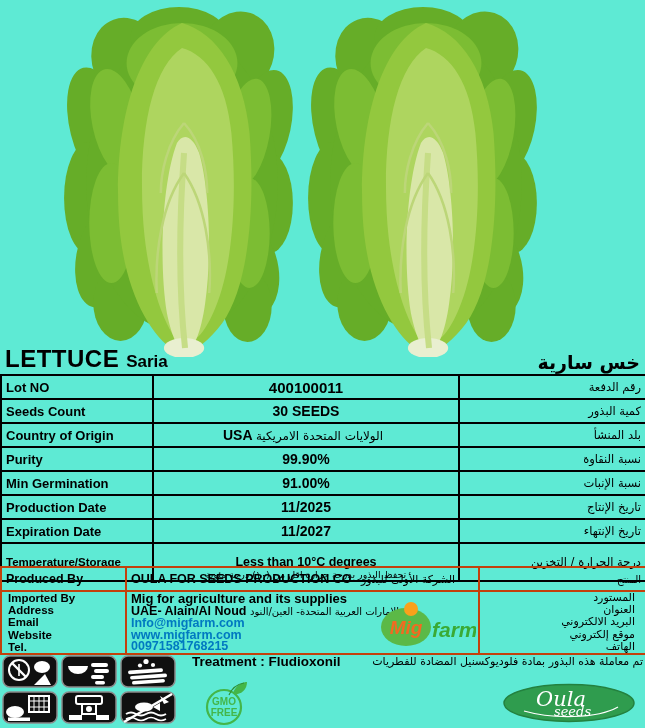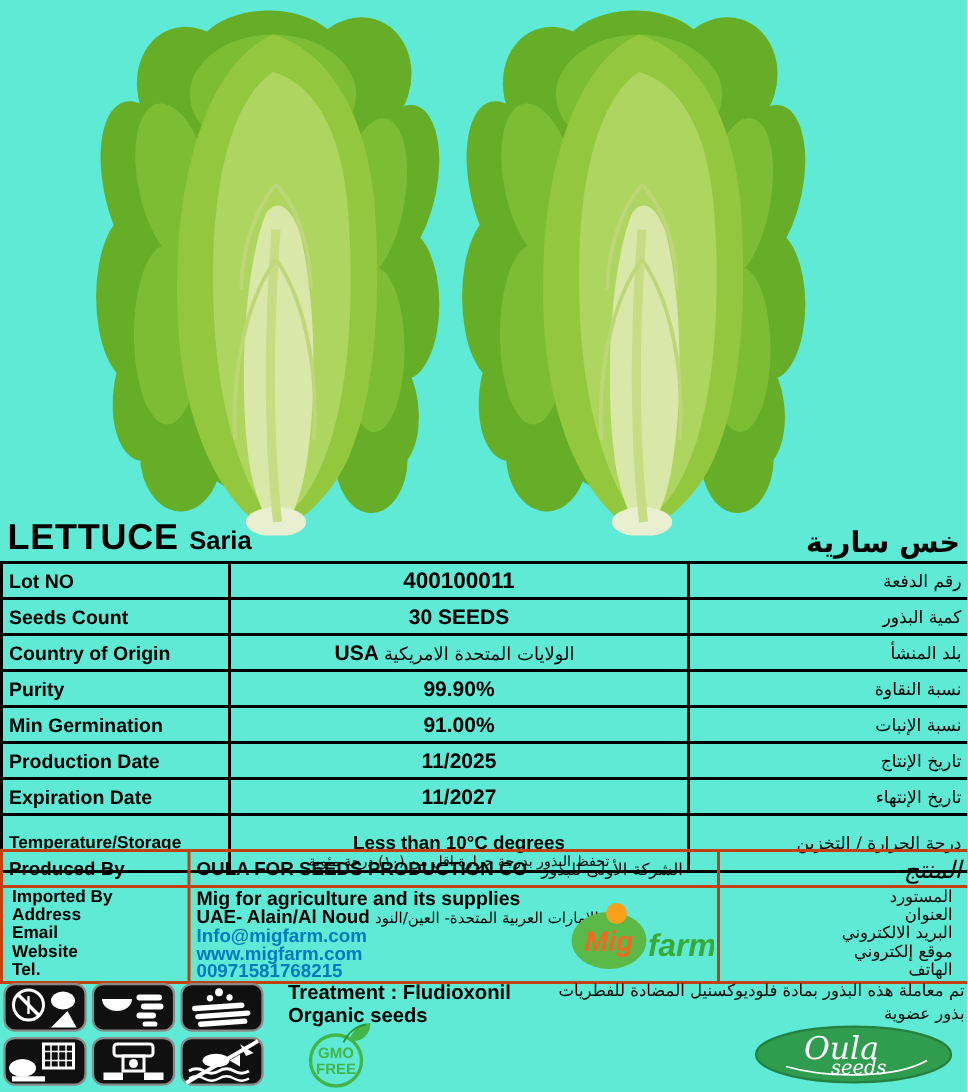--- a/index.html
+++ b/index.html
@@ -37,7 +37,7 @@
   .pb-lbl{font-size:12.5px;font-weight:bold;padding-left:5px;}
   .pb-val{text-align:left;font-size:12.5px;font-weight:bold;}
   .pb-val .inline-ar{font-size:11px;font-weight:normal;margin-left:6px;}
-  .pb-ar{font-size:16px;text-align:right;padding-right:8px;font-style:italic;}
+  .pb-ar{font-size:10px;text-align:right;padding-right:8px;}
   .ib-lbl div{font-size:11.5px;font-weight:bold;line-height:12.2px;padding-left:2px;}
   .ib-val{}
   .ib-val .l1{font-size:13px;font-weight:bold;line-height:13px;}

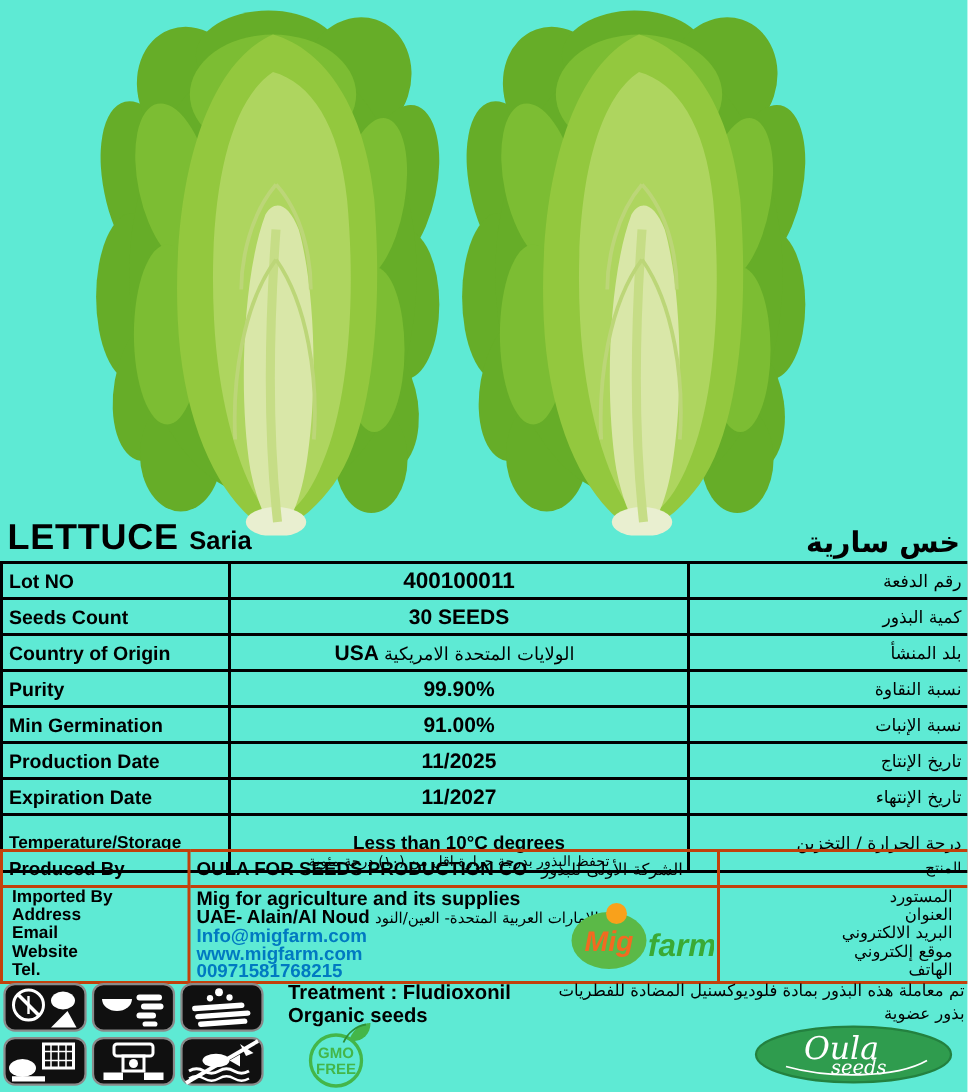--- a/index.html
+++ b/index.html
@@ -52,7 +52,7 @@
   
   .icons{position:absolute;left:2px;top:655px;display:grid;grid-template-columns:repeat(3,56px);grid-auto-rows:33px;gap:3px;}
   .treat{position:absolute;left:192px;top:654px;width:451px;}
-  .treat .line{display:flex;justify-content:space-between;align-items:flex-start;}
+  .treat .line{display:flex;justify-content:space-between;align-items:center;}
   .treat .en{font-size:13.5px;font-weight:bold;}
   .treat .arr{font-size:11px;}
   .gmo{position:absolute;left:203px;top:680px;width:46px;height:48px;}

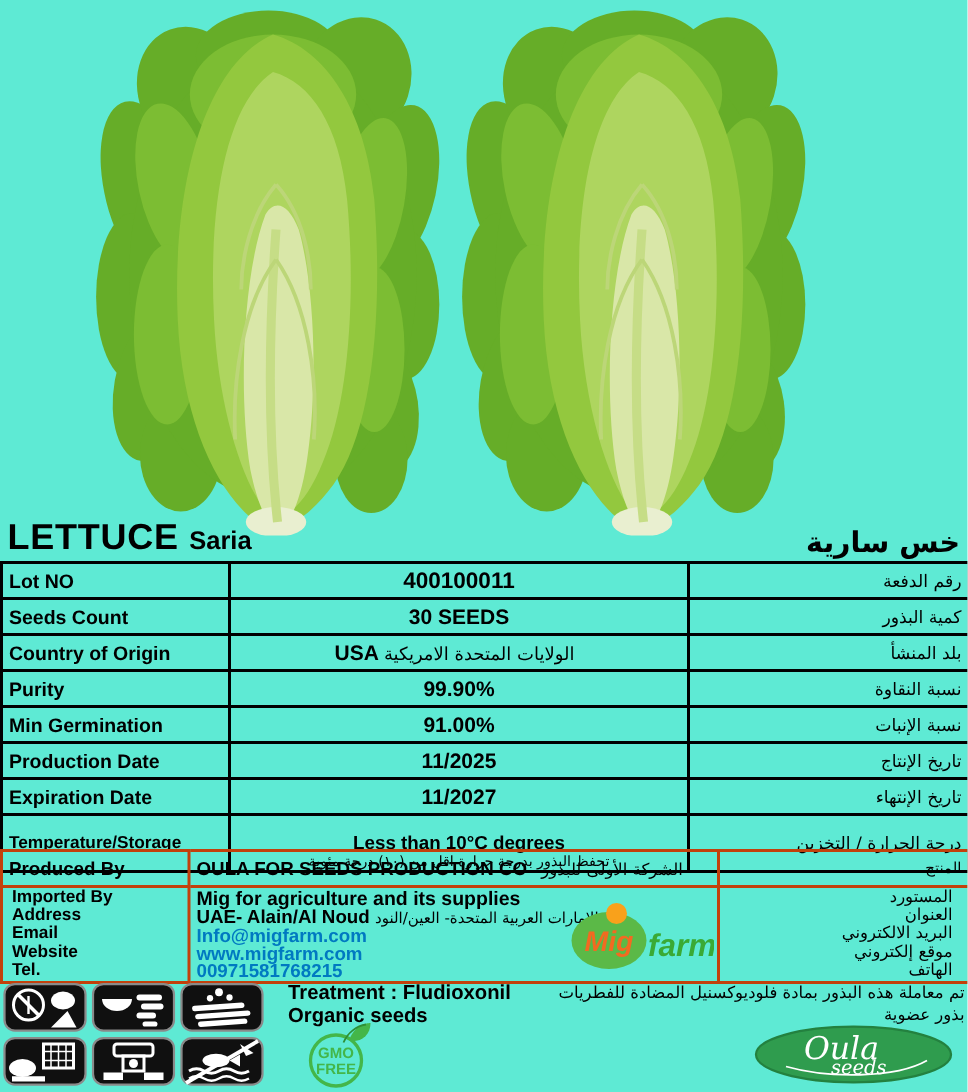--- a/index.html
+++ b/index.html
@@ -299,10 +299,6 @@
       <span class="en">Treatment : Fludioxonil</span>
       <span class="arr ar" dir="rtl">تم معاملة هذه البذور بمادة فلوديوكسنيل المضادة للفطريات</span>
     </div>
-    <div class="line">
-      <span class="en">Organic seeds</span>
-      <span class="arr ar" dir="rtl">بذور عضوية</span>
-    </div>
   </div>
 
   <svg class="gmo" viewBox="0 0 46 48">

